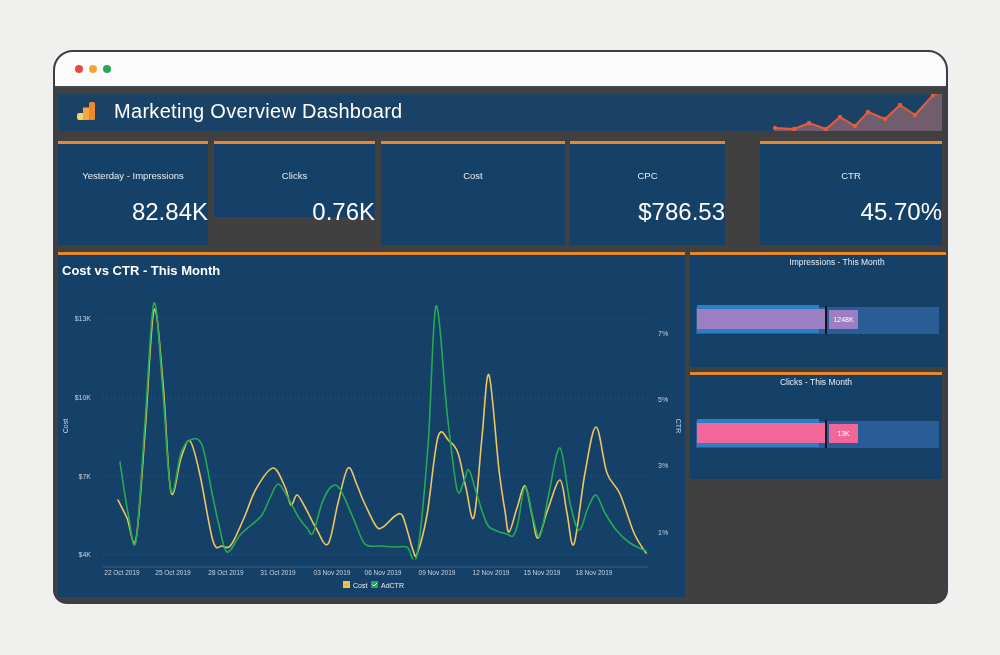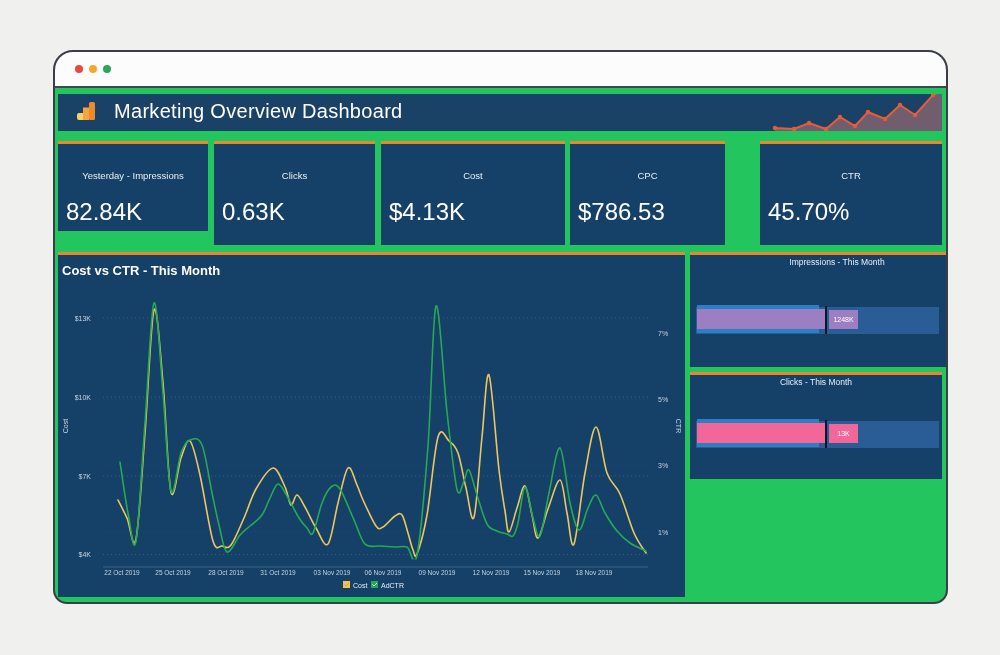--- a/index.html
+++ b/index.html
@@ -8,7 +8,7 @@
   .win{position:absolute;left:53px;top:50px;width:895px;height:554px;border:2px solid #3B3E46;border-radius:20px 20px 14px 14px;background:#202A52;overflow:hidden;}
   .tbar{position:absolute;left:0;top:0;right:0;height:36px;background:#FCFCFC;border-bottom:2px solid #45464B;}
   .dot{position:absolute;top:13px;width:8px;height:8px;border-radius:50%;}
-  .dash{position:absolute;left:0;top:36px;right:0;bottom:0;background:#22c55e;padding-left:16px;}
+  .dash{position:absolute;left:0;top:36px;right:0;bottom:0;background:#404040;padding-left:16px;}
   .card{position:absolute;background:#154067;border-top:3px solid #E6882F;}
   .slabel{position:absolute;left:0;right:0;top:26px;text-align:center;color:#E9EEF5;font-size:9.5px;}
   .sval{position:absolute;left:8px;right:0;top:55px;text-align:left;color:#FFFFFF;font-size:24px;line-height:26px;}

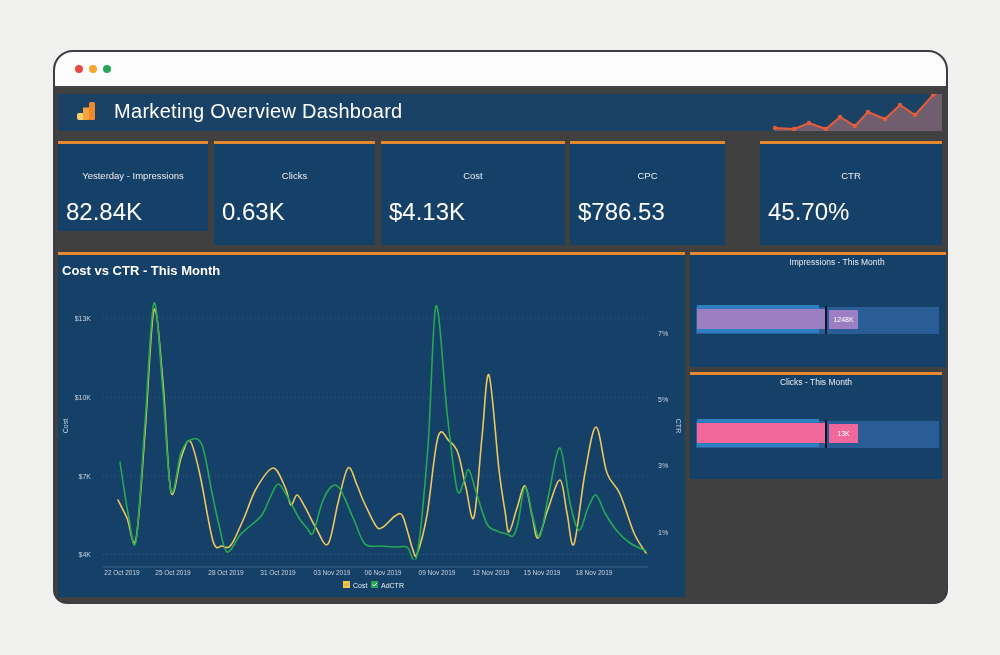--- a/index.html
+++ b/index.html
@@ -48,7 +48,7 @@
       </svg>
       <div style="position:absolute;left:56px;top:6px;color:#FFFFFF;font-size:20px;font-weight:500;letter-spacing:0.3px;">Marketing Overview Dashboard</div>
     </div>
-    <div class="card" style="left:3px;top:53px;width:150px;height:90px;text-decoration:underline;">
+    <div class="card" style="left:3px;top:53px;width:150px;height:104px;text-decoration:underline;">
       <div class="slabel">Yesterday - Impressions</div>
         <div class="sval">82.84K</div>
     </div>

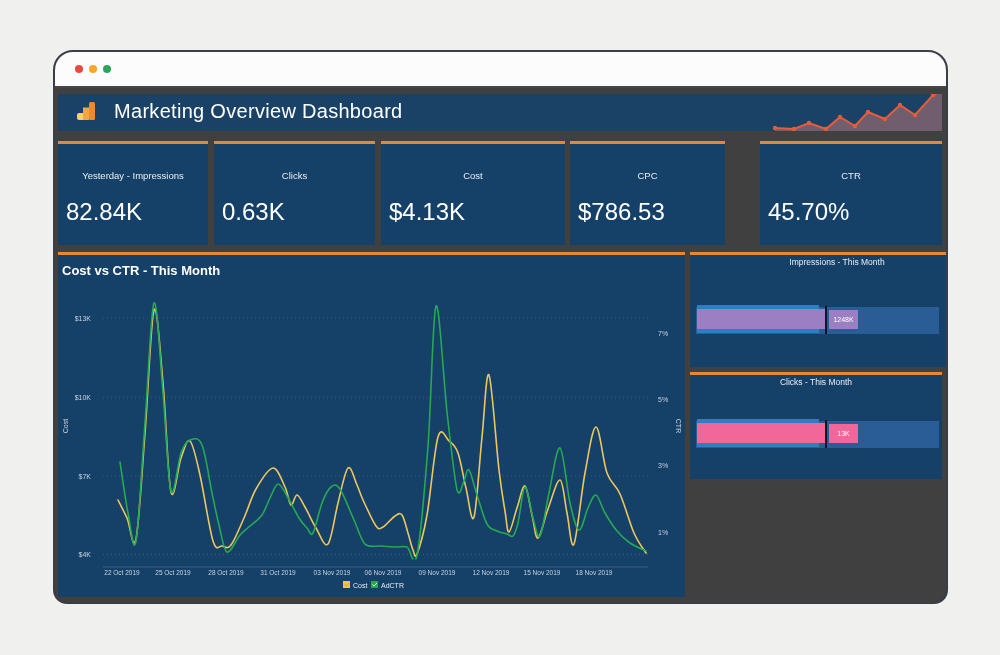--- a/index.html
+++ b/index.html
@@ -52,7 +52,7 @@
       <div class="slabel">Yesterday - Impressions</div>
         <div class="sval">82.84K</div>
     </div>
-    <div class="card" style="left:159px;top:53px;width:161px;height:104px;">
+    <div class="card" style="left:159px;top:53px;width:161px;height:76px;">
       <div class="slabel">Clicks</div>
         <div class="sval">0.63K</div>
     </div>

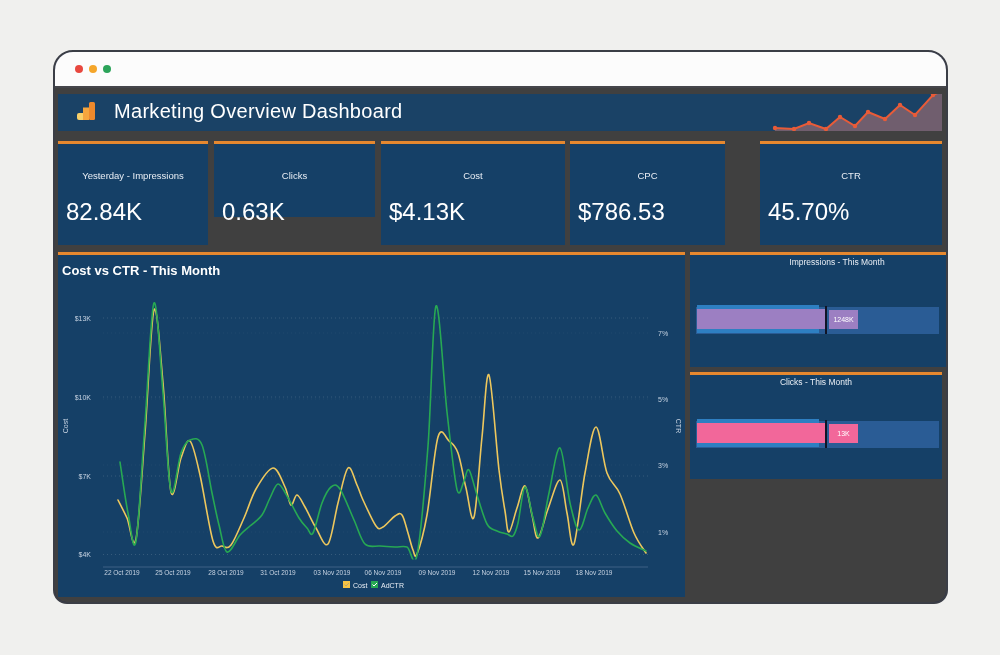--- a/index.html
+++ b/index.html
@@ -11,7 +11,7 @@
   .dash{position:absolute;left:0;top:36px;right:0;bottom:0;background:#404040;padding-left:16px;}
   .card{position:absolute;background:#154067;border-top:3px solid #E6882F;}
   .slabel{position:absolute;left:0;right:0;top:26px;text-align:center;color:#E9EEF5;font-size:9.5px;}
-  .sval{position:absolute;left:8px;right:0;top:55px;text-align:left;color:#FFFFFF;font-size:24px;line-height:26px;}
+  .sval{position:absolute;left:8px;right:0;top:55px;text-align:right;color:#FFFFFF;font-size:24px;line-height:26px;}
   .rtitle{position:absolute;left:0;right:0;top:2px;text-align:center;color:#E9EEF5;font-size:8.5px;}
 </style>
 </head>

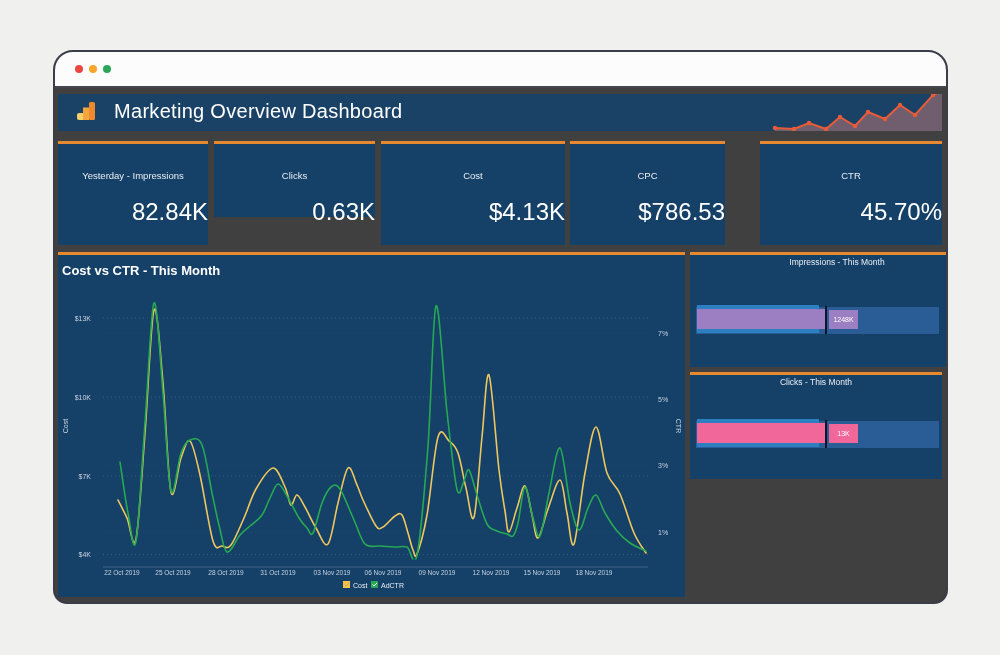--- a/index.html
+++ b/index.html
@@ -54,7 +54,7 @@
     </div>
     <div class="card" style="left:159px;top:53px;width:161px;height:76px;">
       <div class="slabel">Clicks</div>
-        <div class="sval">0.63K</div>
+        <div class="sval">0.76K</div>
     </div>
     <div class="card" style="left:326px;top:53px;width:184px;height:104px;">
       <div class="slabel">Cost</div>

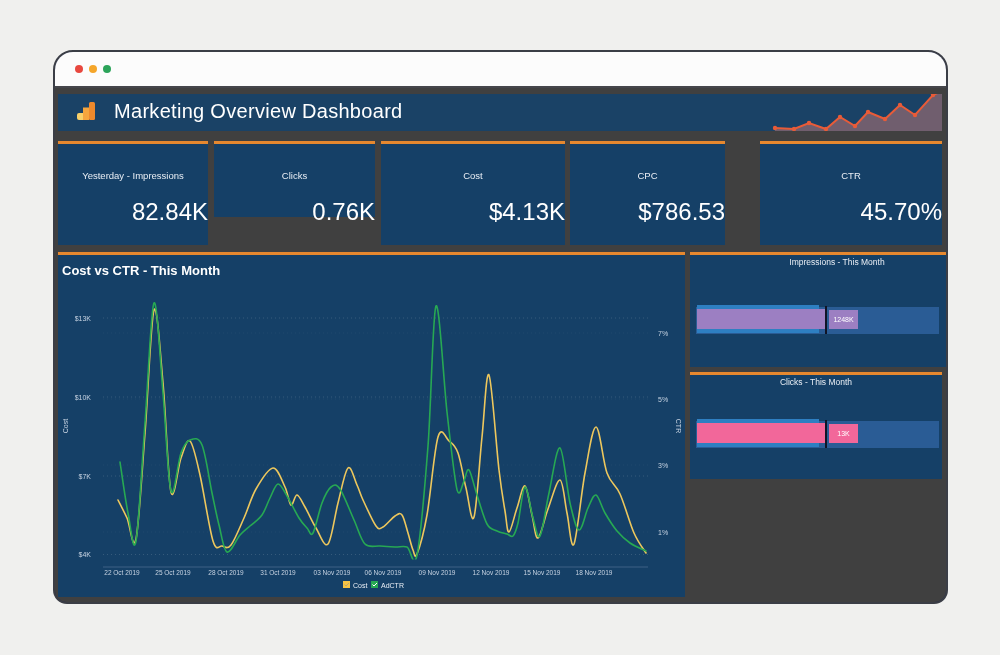--- a/index.html
+++ b/index.html
@@ -58,7 +58,6 @@
     </div>
     <div class="card" style="left:326px;top:53px;width:184px;height:104px;">
       <div class="slabel">Cost</div>
-        <div class="sval">$4.13K</div>
     </div>
     <div class="card" style="left:515px;top:53px;width:155px;height:104px;">
       <div class="slabel">CPC</div>

